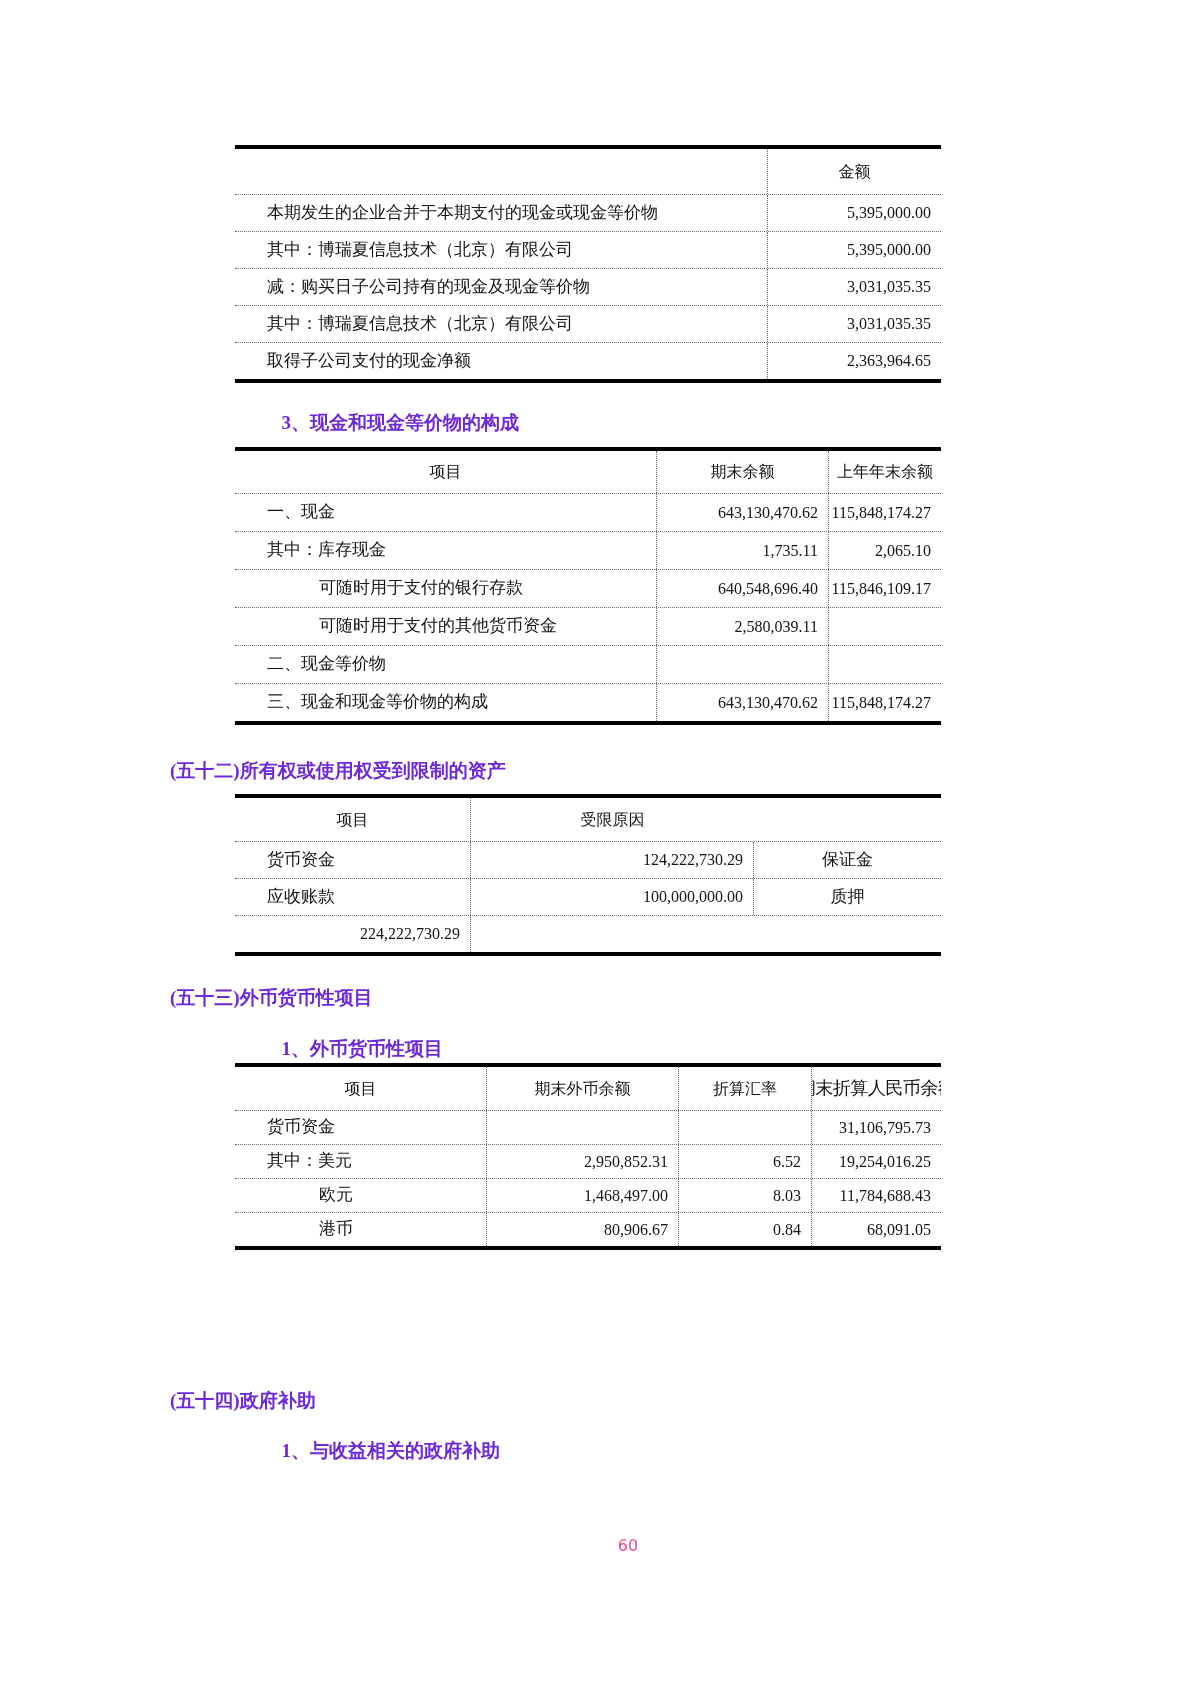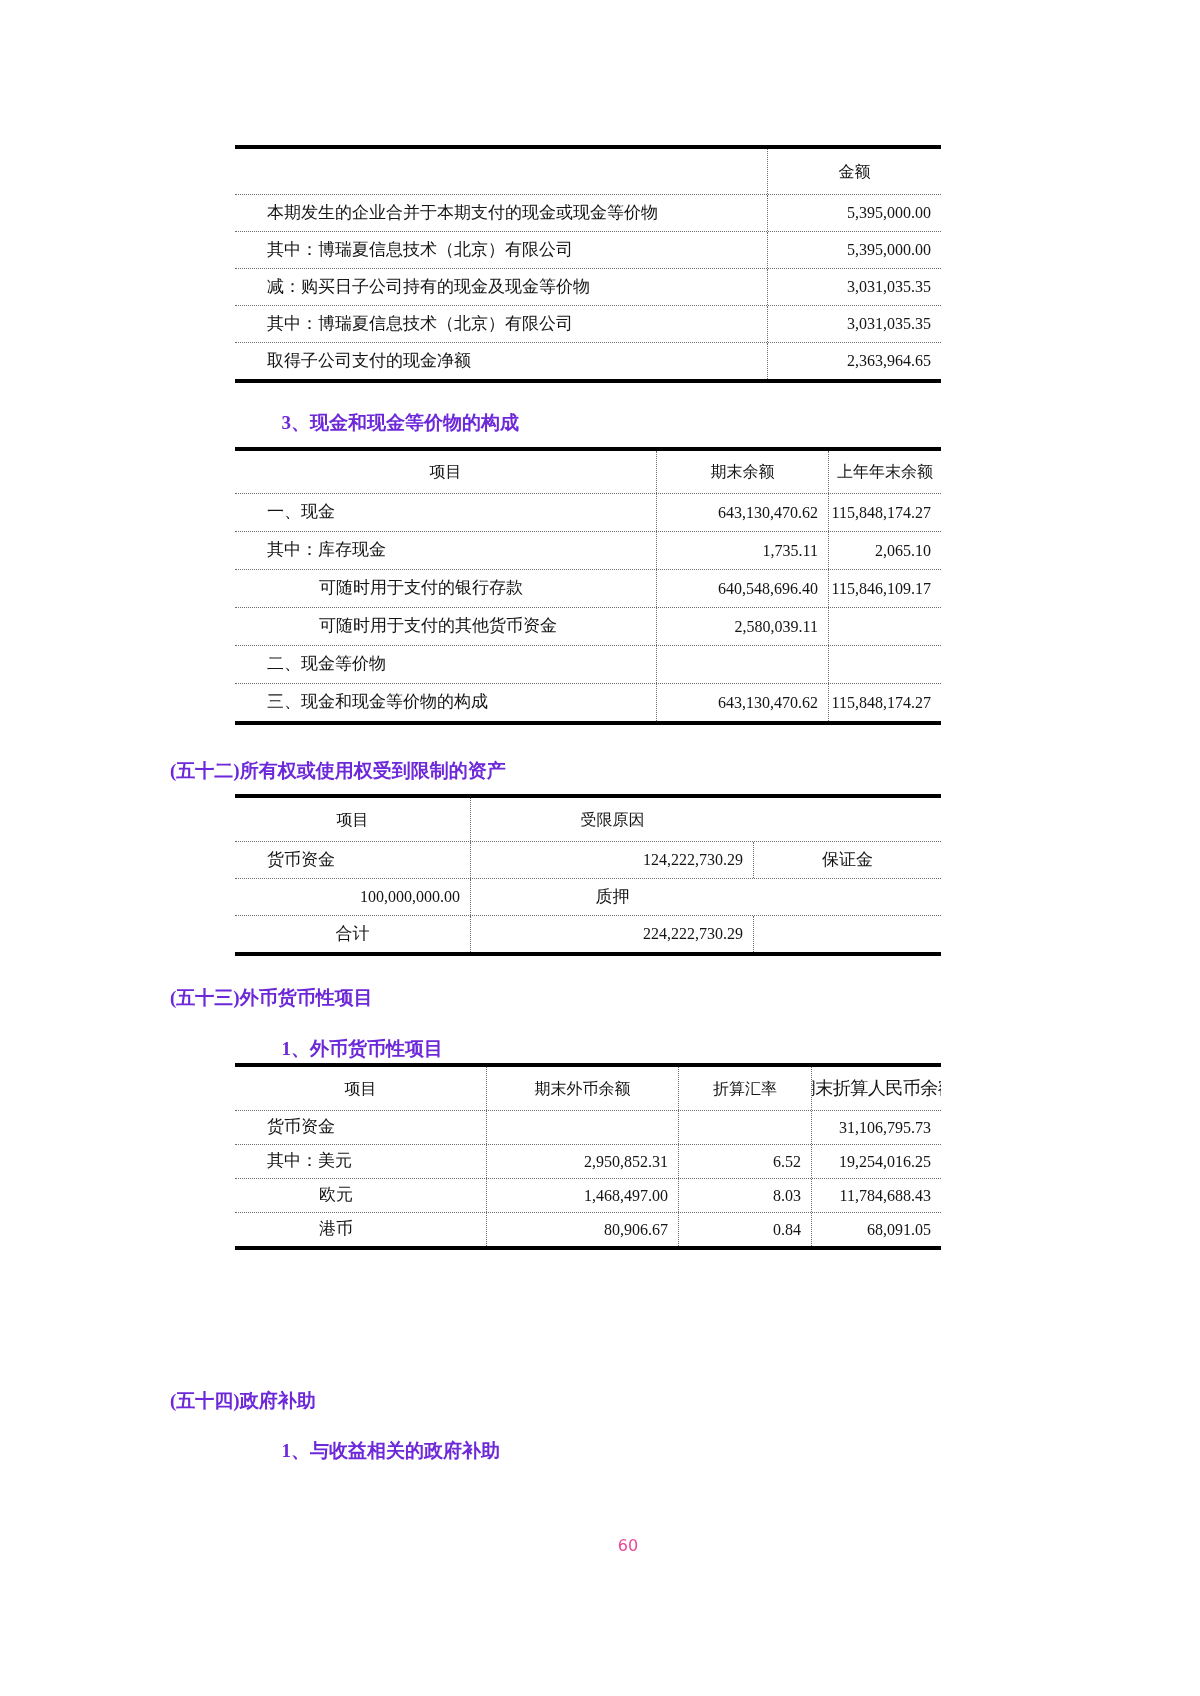--- a/index.html
+++ b/index.html
@@ -152,6 +152,7 @@
       <div class="cell ctr">保证金</div>
     </div>
     <div class="row">
+      <div class="cell item">应收账款</div>
       <div class="cell num">100,000,000.00</div>
       <div class="cell ctr">质押</div>
     </div>

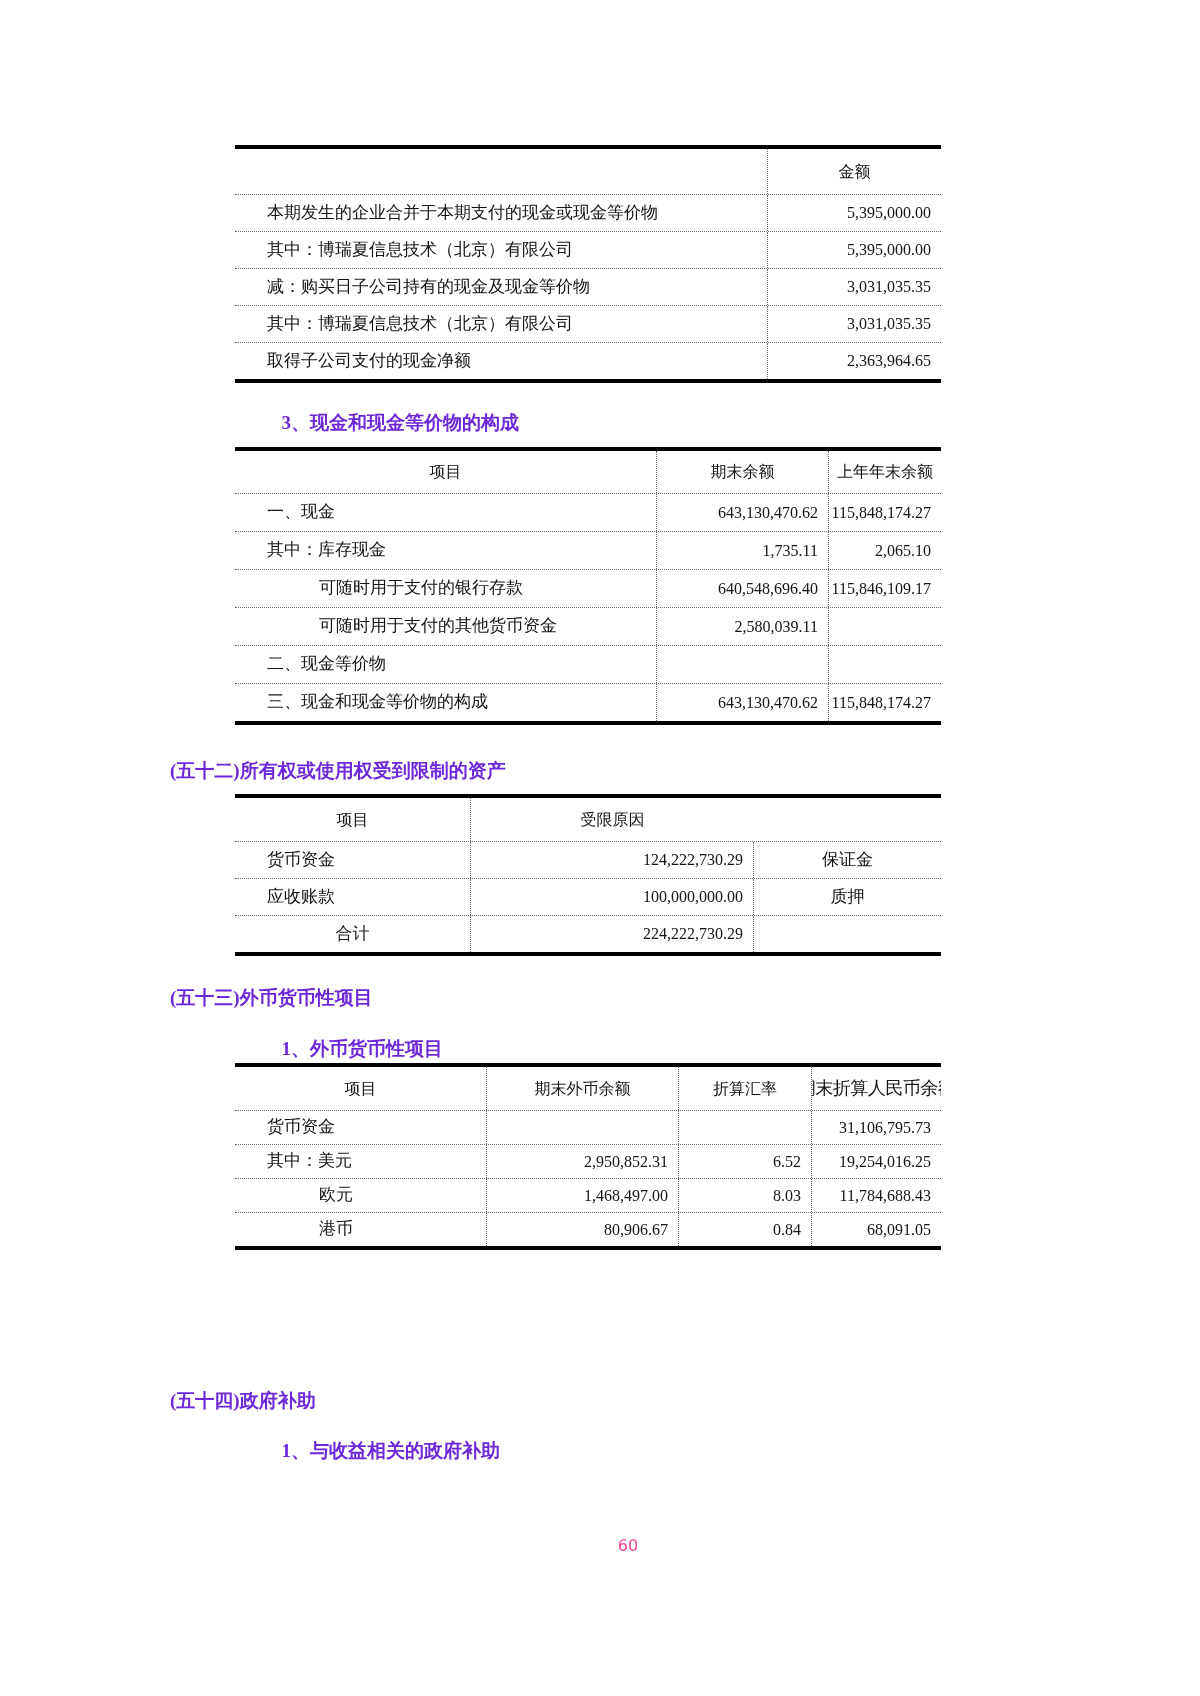--- a/index.html
+++ b/index.html
@@ -157,7 +157,6 @@
       <div class="cell ctr">质押</div>
     </div>
     <div class="row">
-      <div class="cell ctr">合计</div>
       <div class="cell num">224,222,730.29</div>
       <div class="cell ctr"></div>
     </div>

